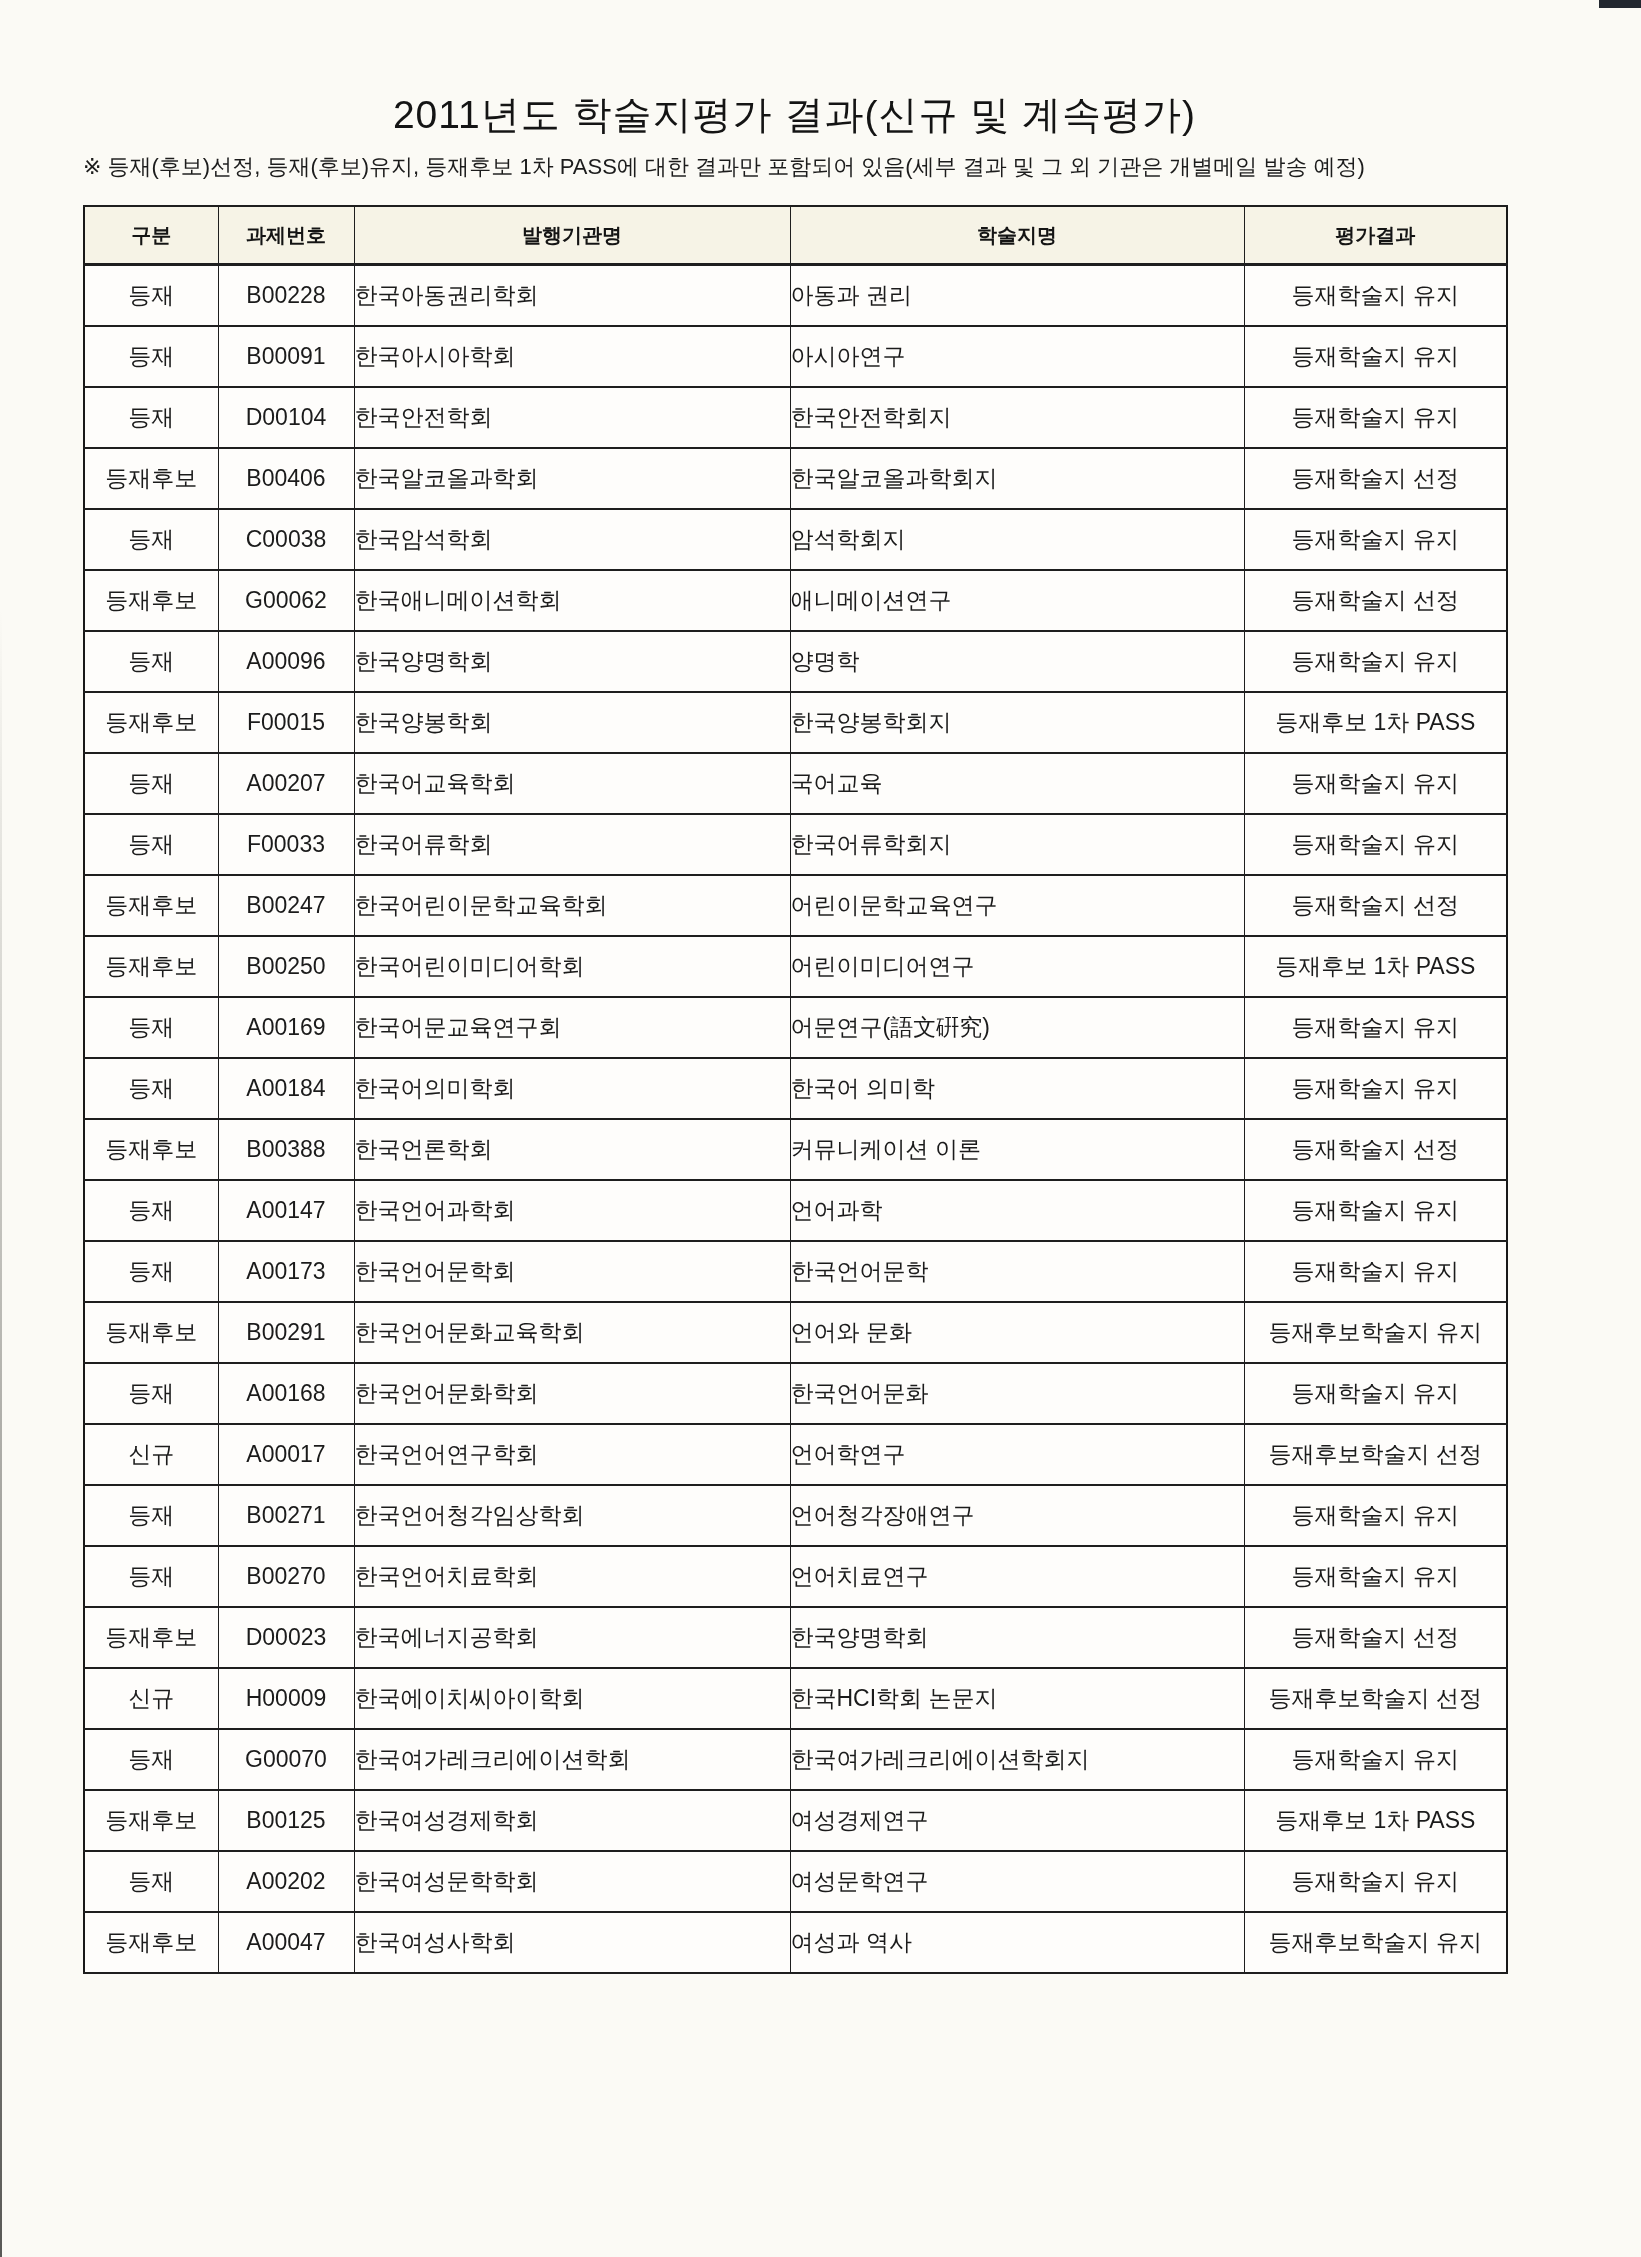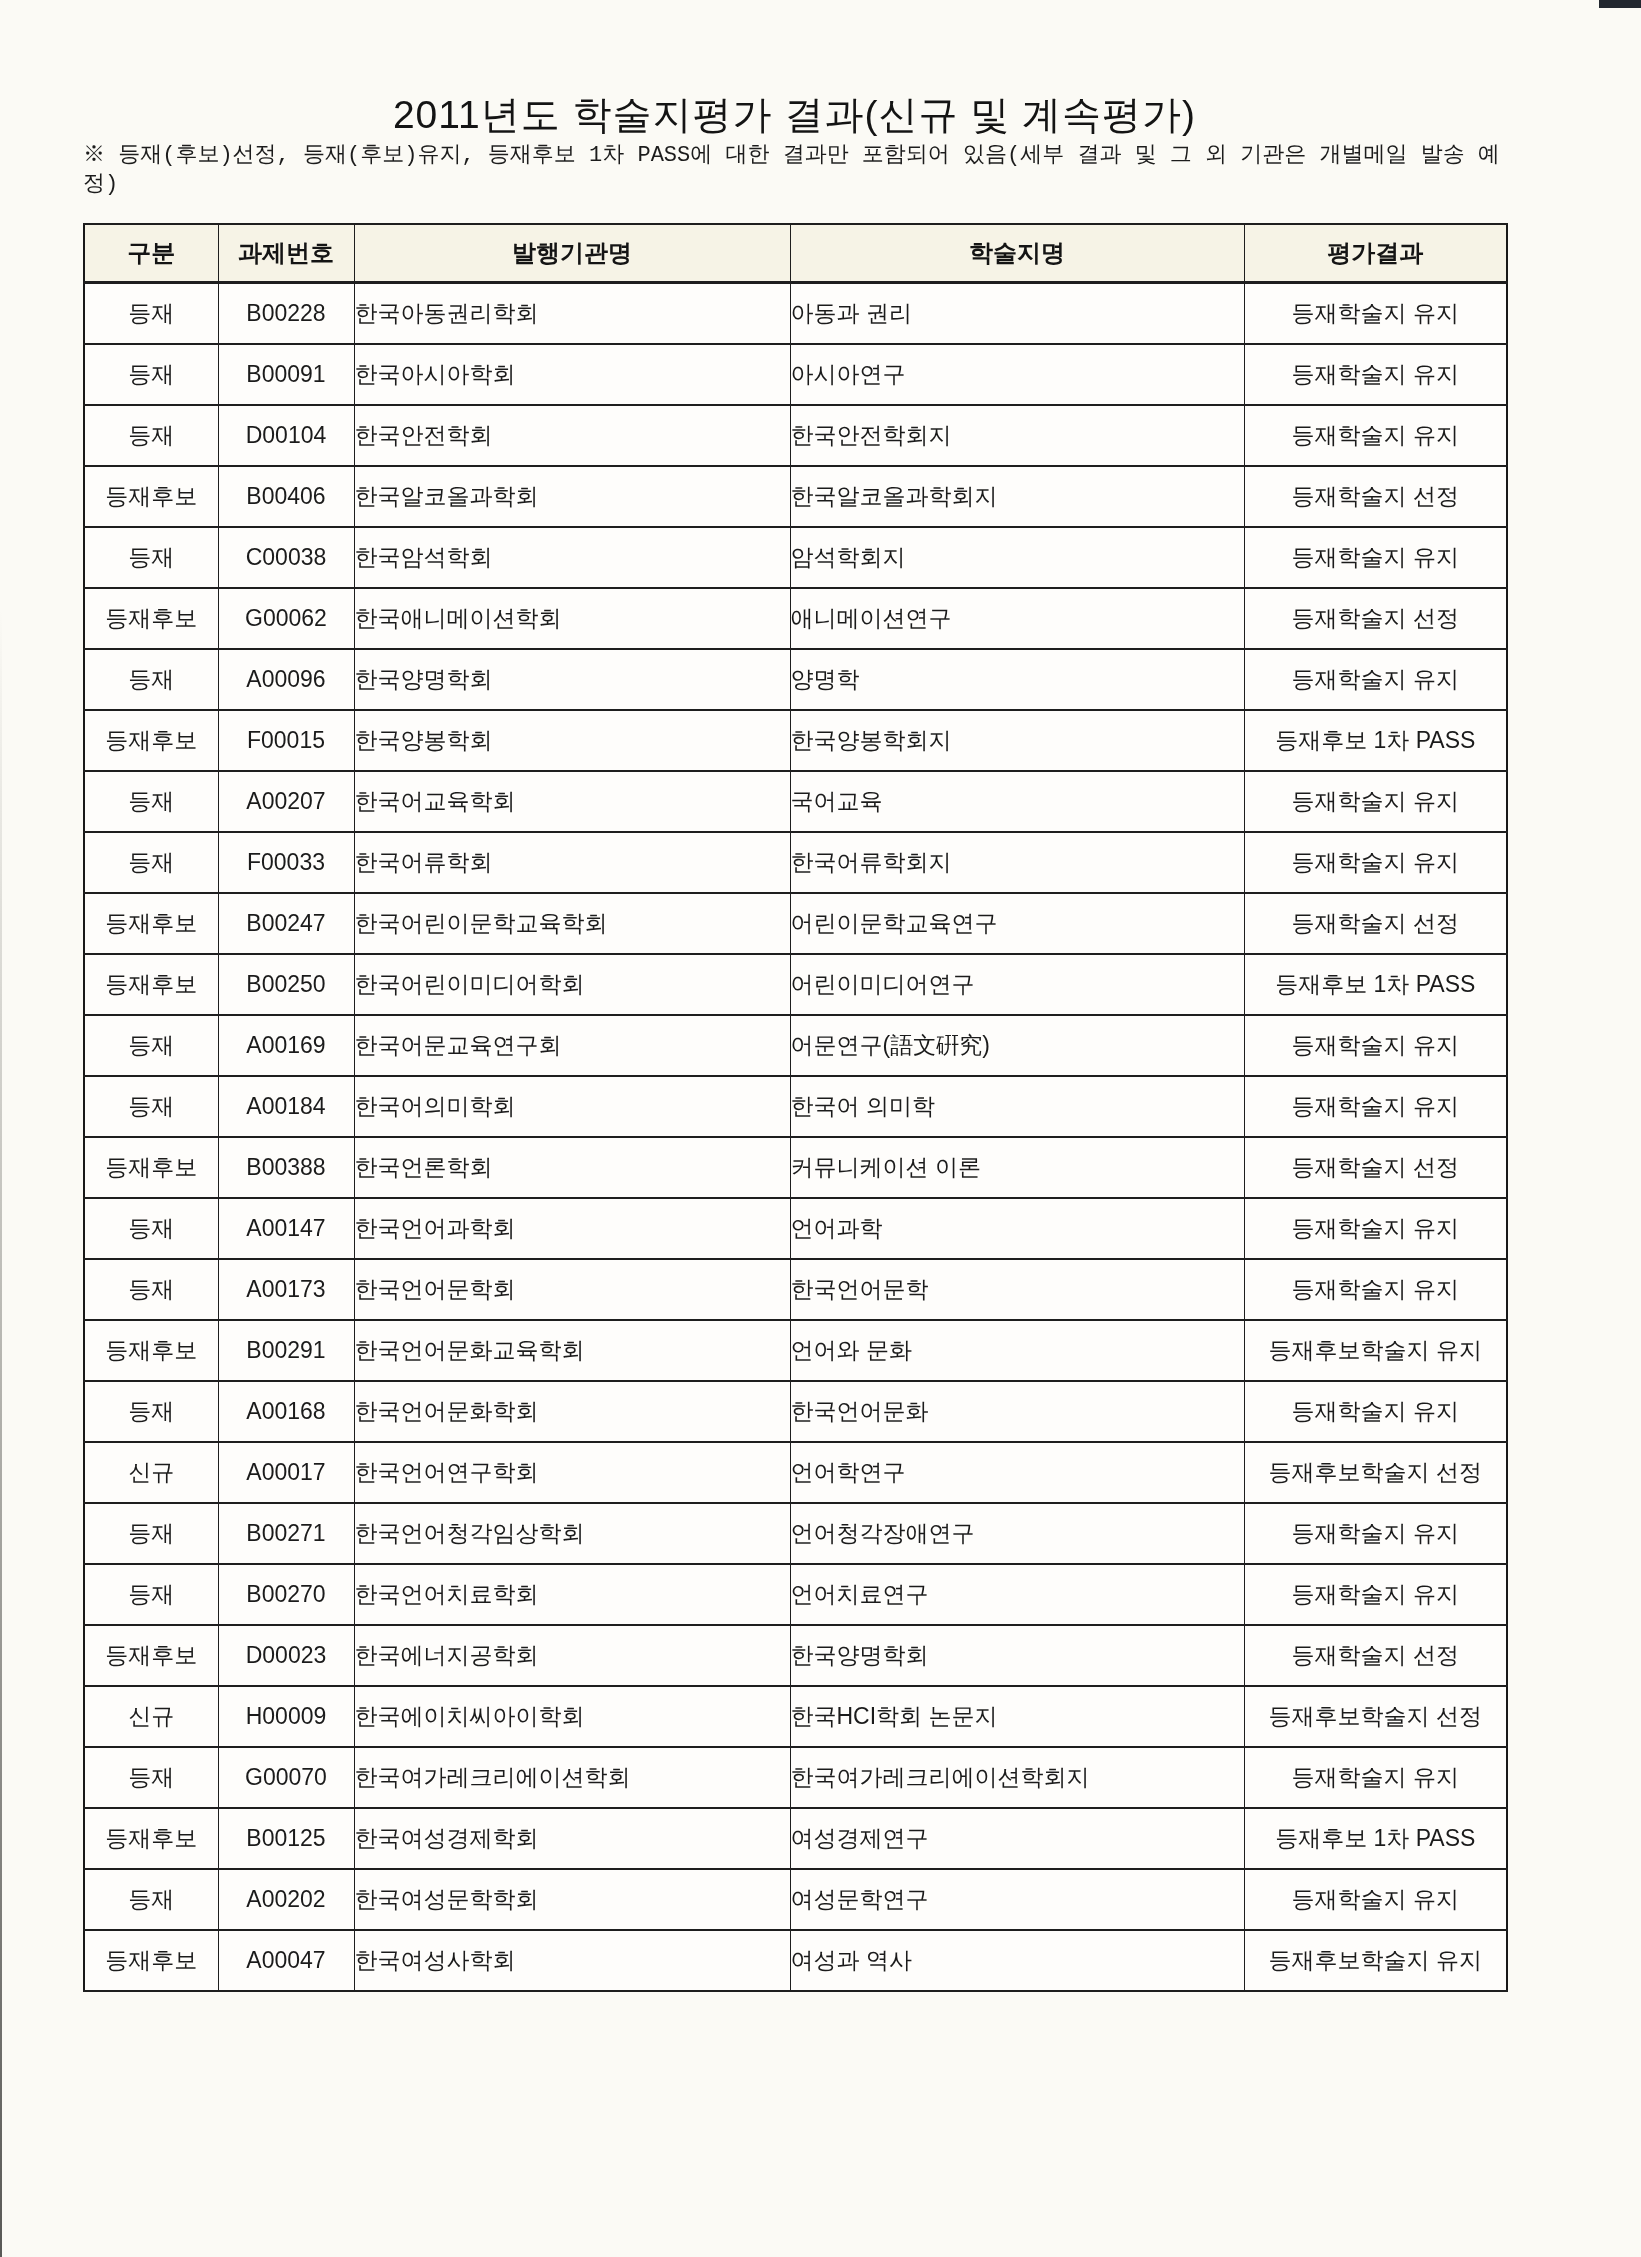--- a/index.html
+++ b/index.html
@@ -24,7 +24,7 @@
   }
   .note { margin:0; font-size:22px; line-height:29px; color:#1c1c1c; }
   .note-1 { margin-top:20px; }
-  .note-2 { margin-top:7px;font-family:Liberation Mono, monospace; }
+  .note-2 { margin-top:18px; }
   .eval-table {
     margin-top:24px;
     width:1423px;

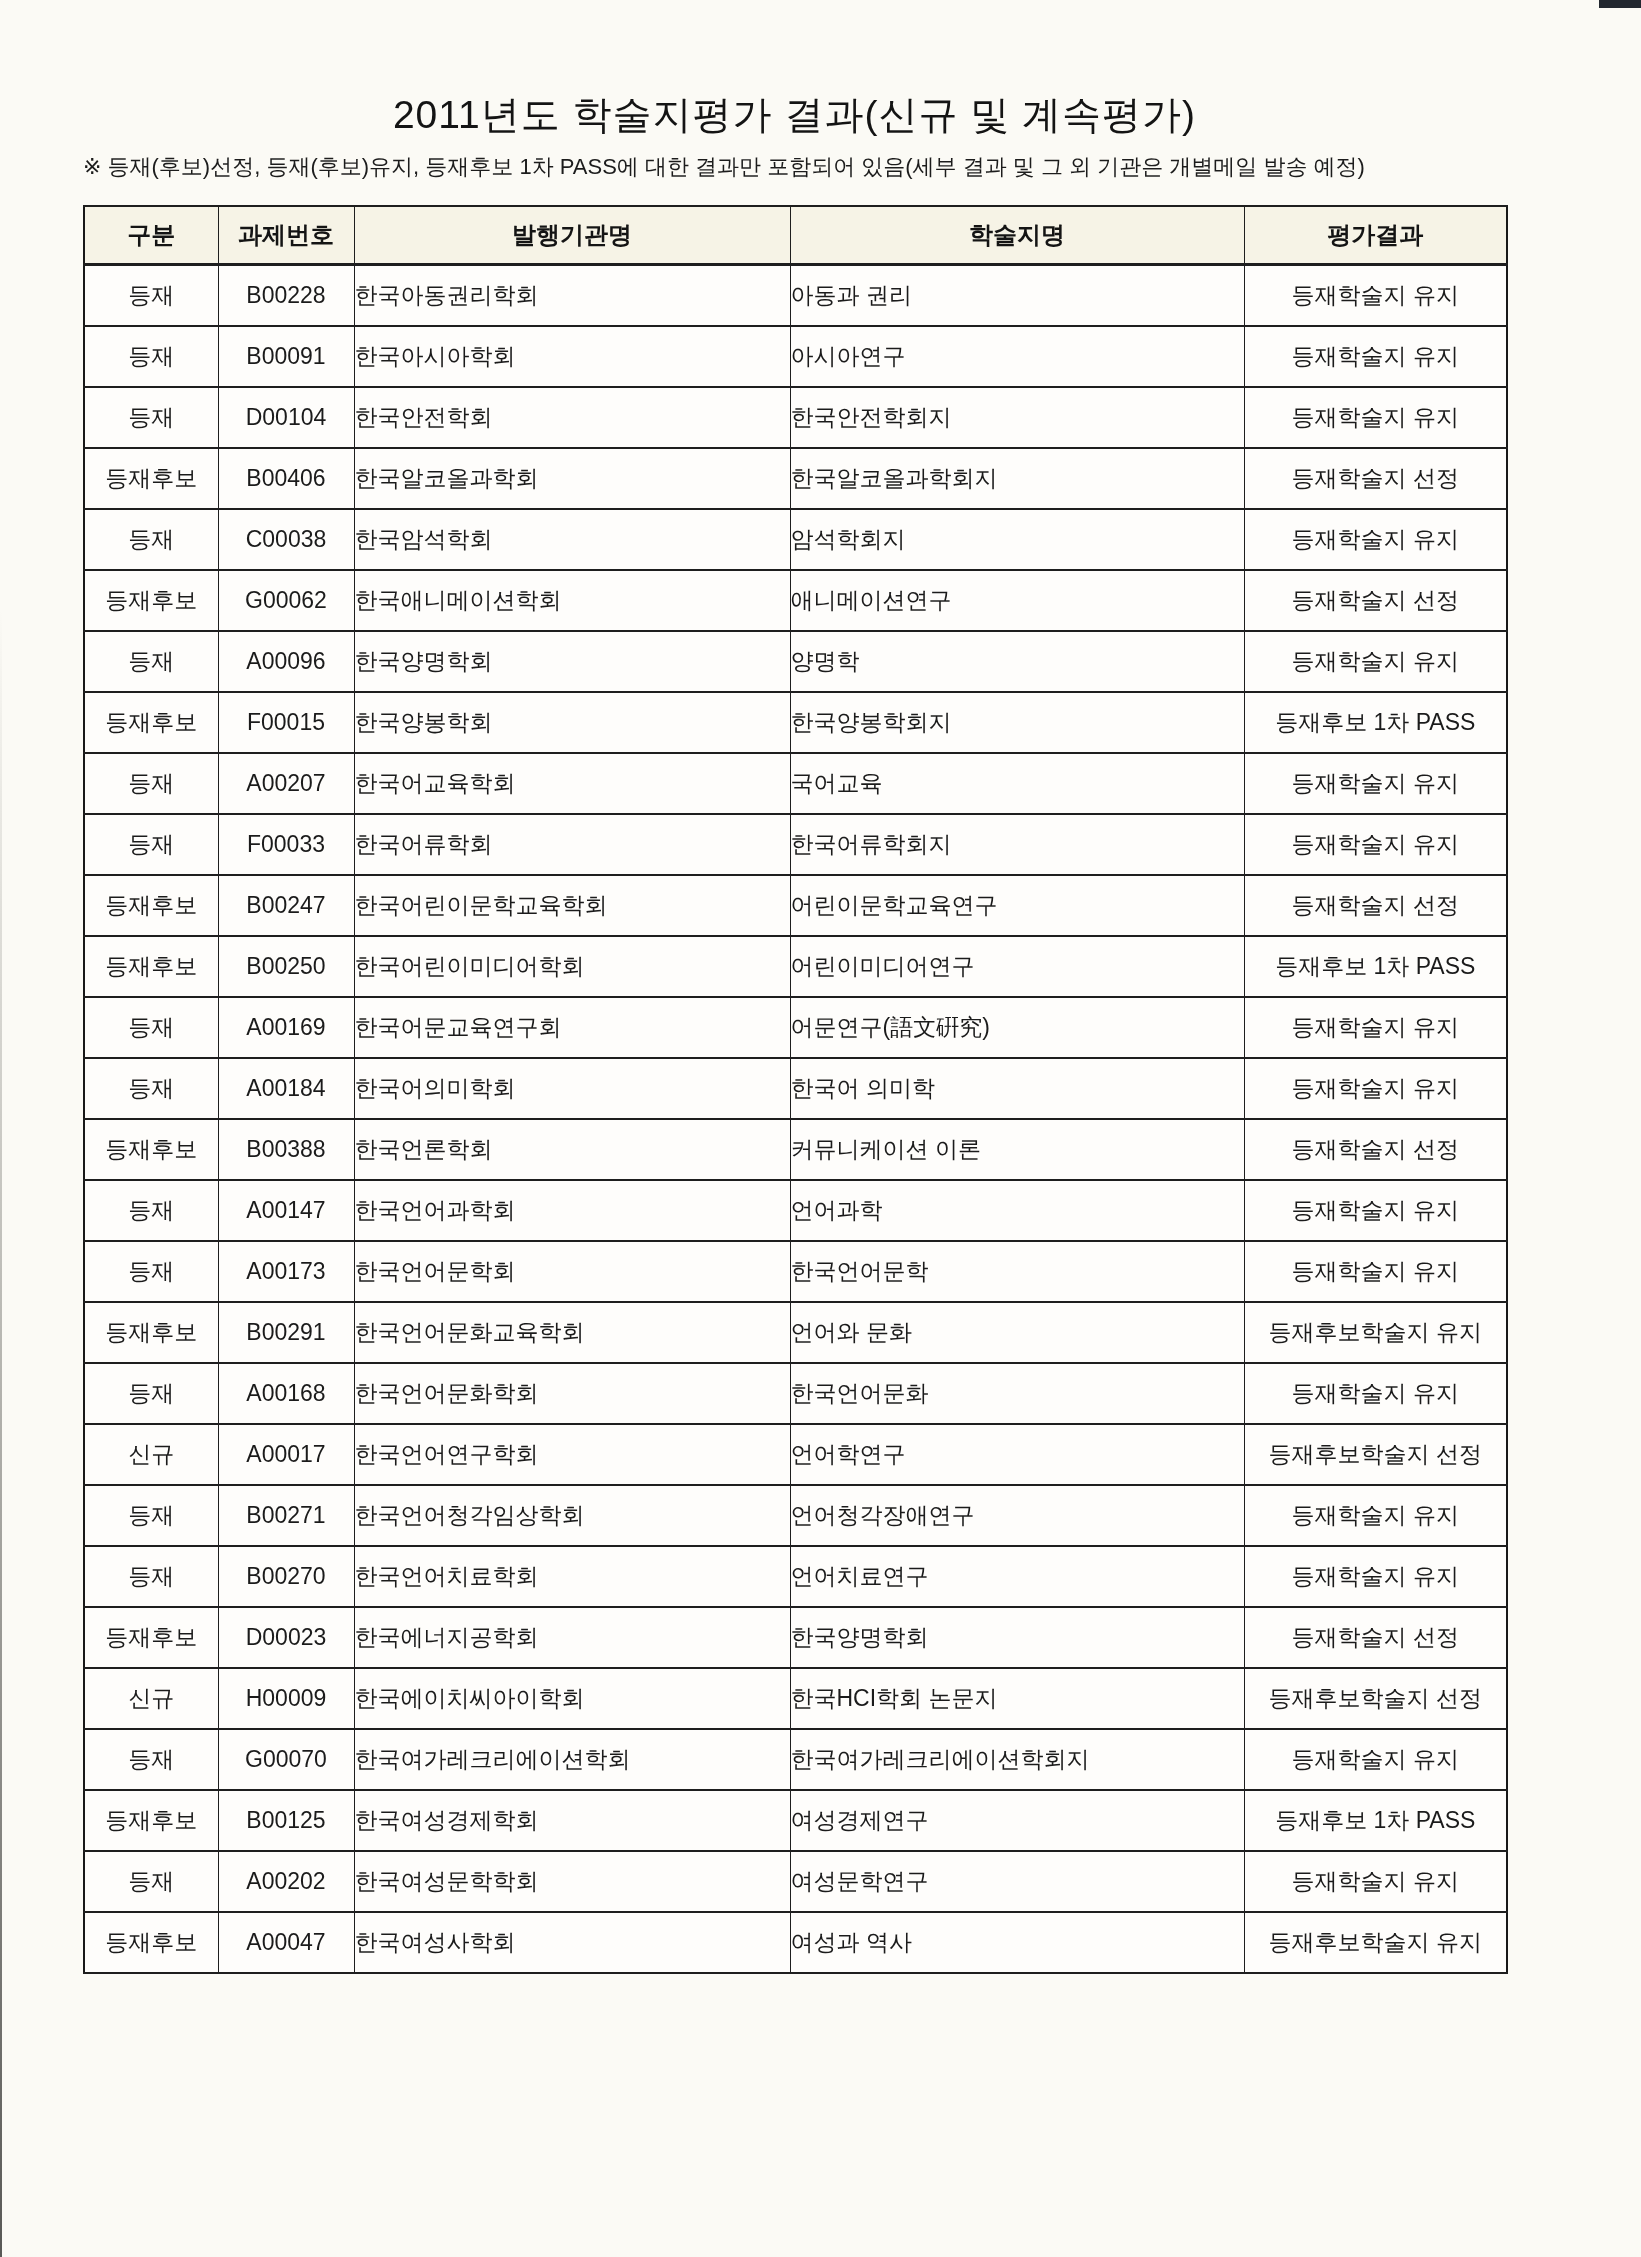--- a/index.html
+++ b/index.html
@@ -45,7 +45,7 @@
   .eval-table thead th {
     height:56px;
     background:#f6f3e6;
-    font-size:24px;
+    font-size:20px;
     font-weight:bold;
     text-align:center;
     border-bottom-width:3.9px;

